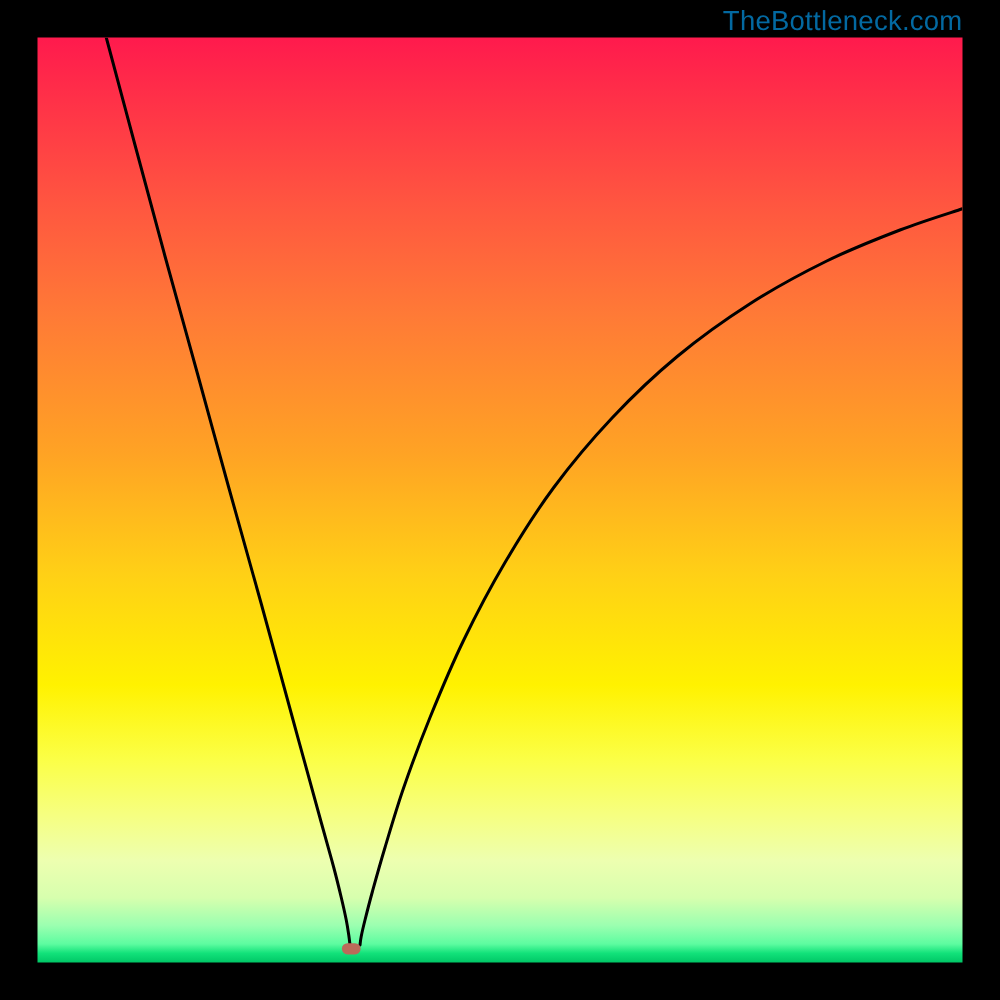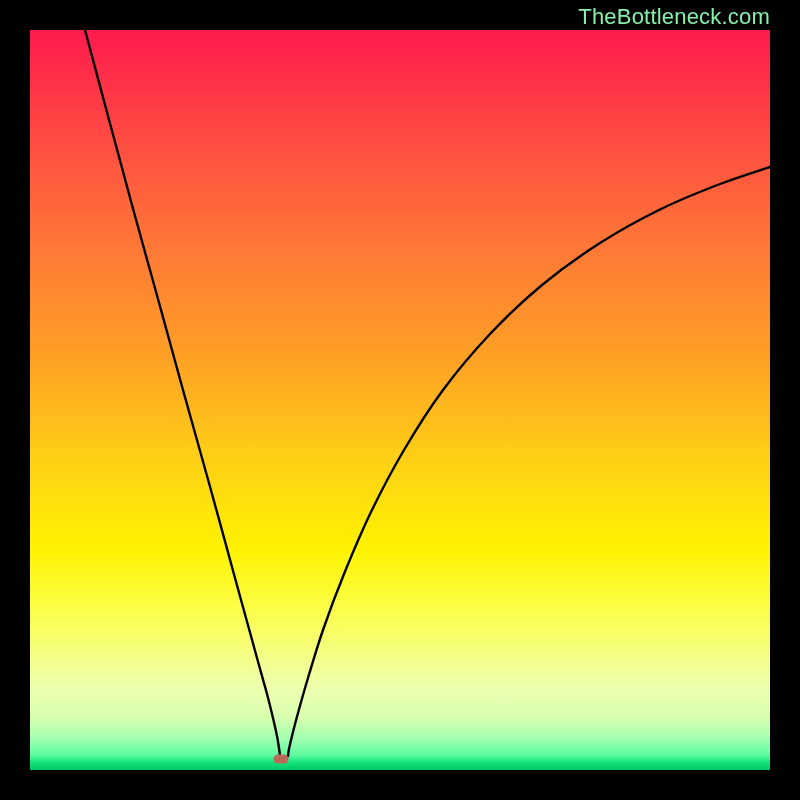--- a/index.html
+++ b/index.html
@@ -62,7 +62,7 @@
     right: 30px;
     font-family: Arial, Helvetica, sans-serif;
     font-size: 22px;
-    color: #86efac;
+    color: #0369a1;
     letter-spacing: 0.2px;
   }
 </style>

